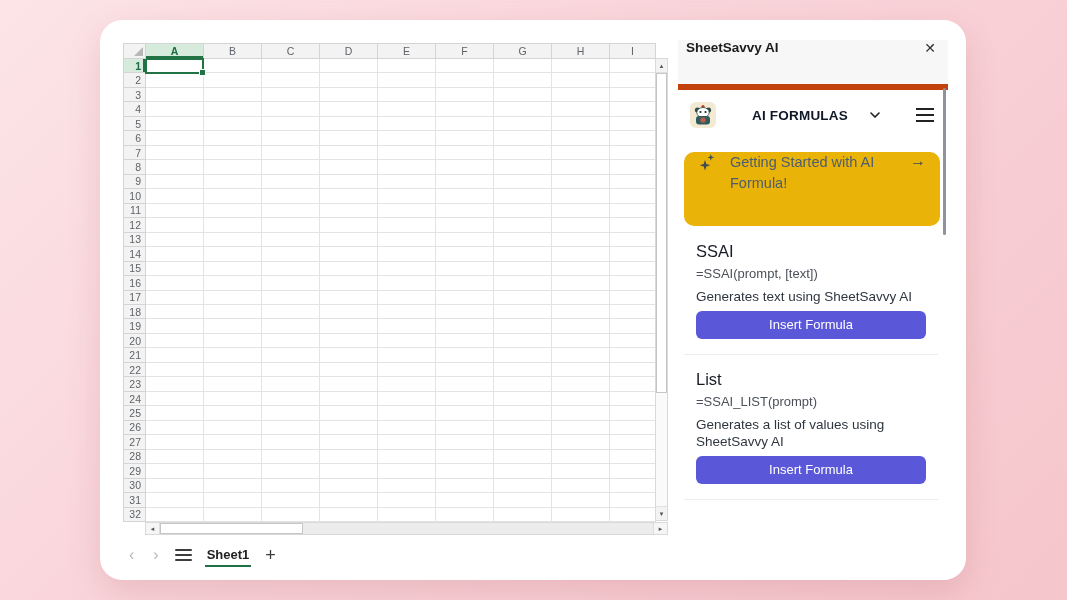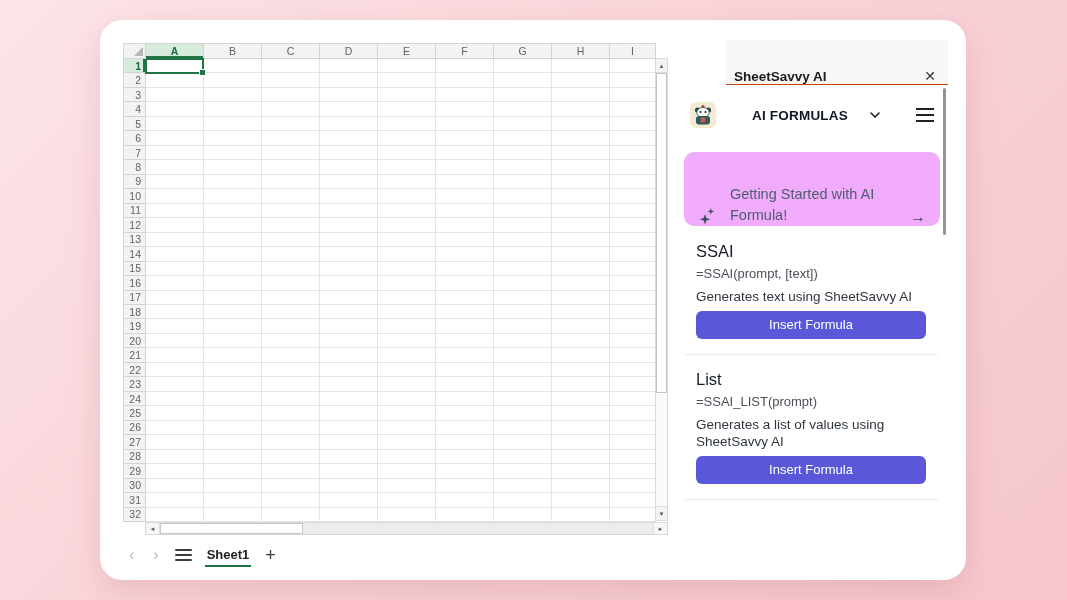--- a/index.html
+++ b/index.html
@@ -48,7 +48,7 @@
 
   
   .panel{position:absolute;left:578px;top:0;width:270px;height:560px;background:#fff;}
-  .panel-header{position:absolute;left:0;right:0;top:20px;height:44px;background:#f7f7f8;border-bottom:1px solid #c2410c;display:flex;align-items:flex-end;margin-left:48px;}
+  .panel-header{position:absolute;left:0;right:0;top:20px;height:44px;background:#f7f7f8;border-bottom:6px solid #c2410c;display:flex;align-items:flex-start;}
   .panel-title{font-size:13.5px;font-weight:700;color:#1b1b1b;margin-left:8px;}
   .close-btn{margin-left:auto;margin-right:12px;font-size:14px;color:#333;cursor:pointer;}
   .panel-nav{position:absolute;left:6px;right:8px;top:75px;height:40px;display:flex;align-items:center;}

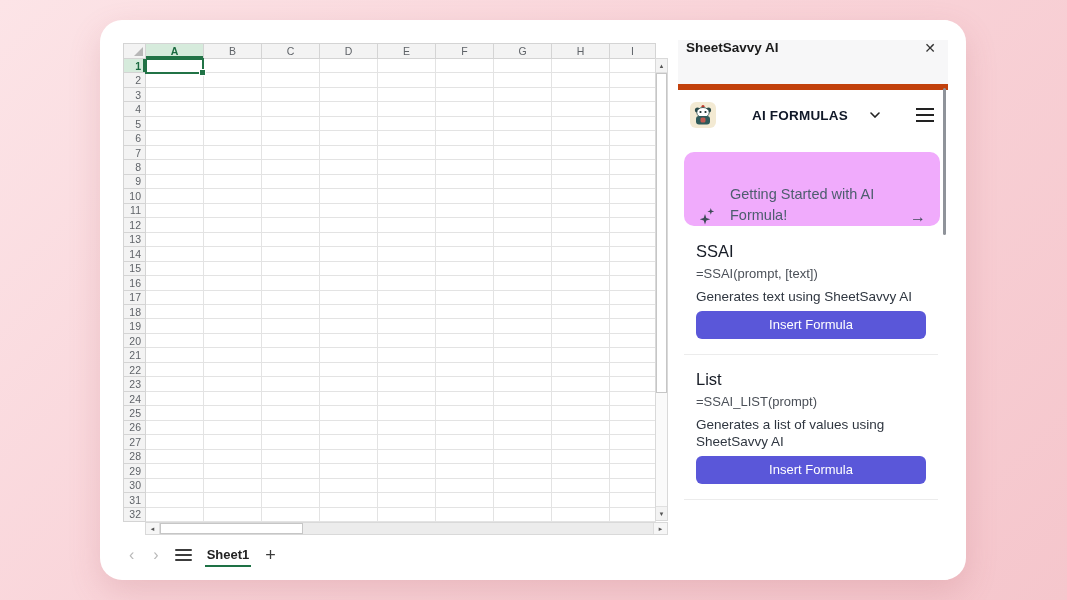--- a/index.html
+++ b/index.html
@@ -57,7 +57,7 @@
   .chev-down{width:10px;height:6px;}
   .nav-burger{width:18px;display:flex;flex-direction:column;gap:4px;margin-right:6px;cursor:pointer;}
   .nav-burger span{display:block;height:1.8px;background:#222;}
-  .banner{position:absolute;left:6px;top:132px;width:256px;height:74px;background:#f0abfc;border-radius:10px;display:flex;align-items:flex-end;box-sizing:border-box;padding:0 14px;cursor:pointer;}
+  .banner{position:absolute;left:6px;top:132px;width:256px;height:74px;background:#eab308;border-radius:10px;display:flex;align-items:flex-start;box-sizing:border-box;padding:0 14px;cursor:pointer;}
   .banner-text{flex:1;margin-left:12px;font-size:14.5px;line-height:1.45;color:#4d5d6e;max-width:180px;}
   .banner-arrow{font-size:16px;color:#3d4a57;margin-left:4px;}
   .sections{position:absolute;left:18px;top:222px;width:230px;}

